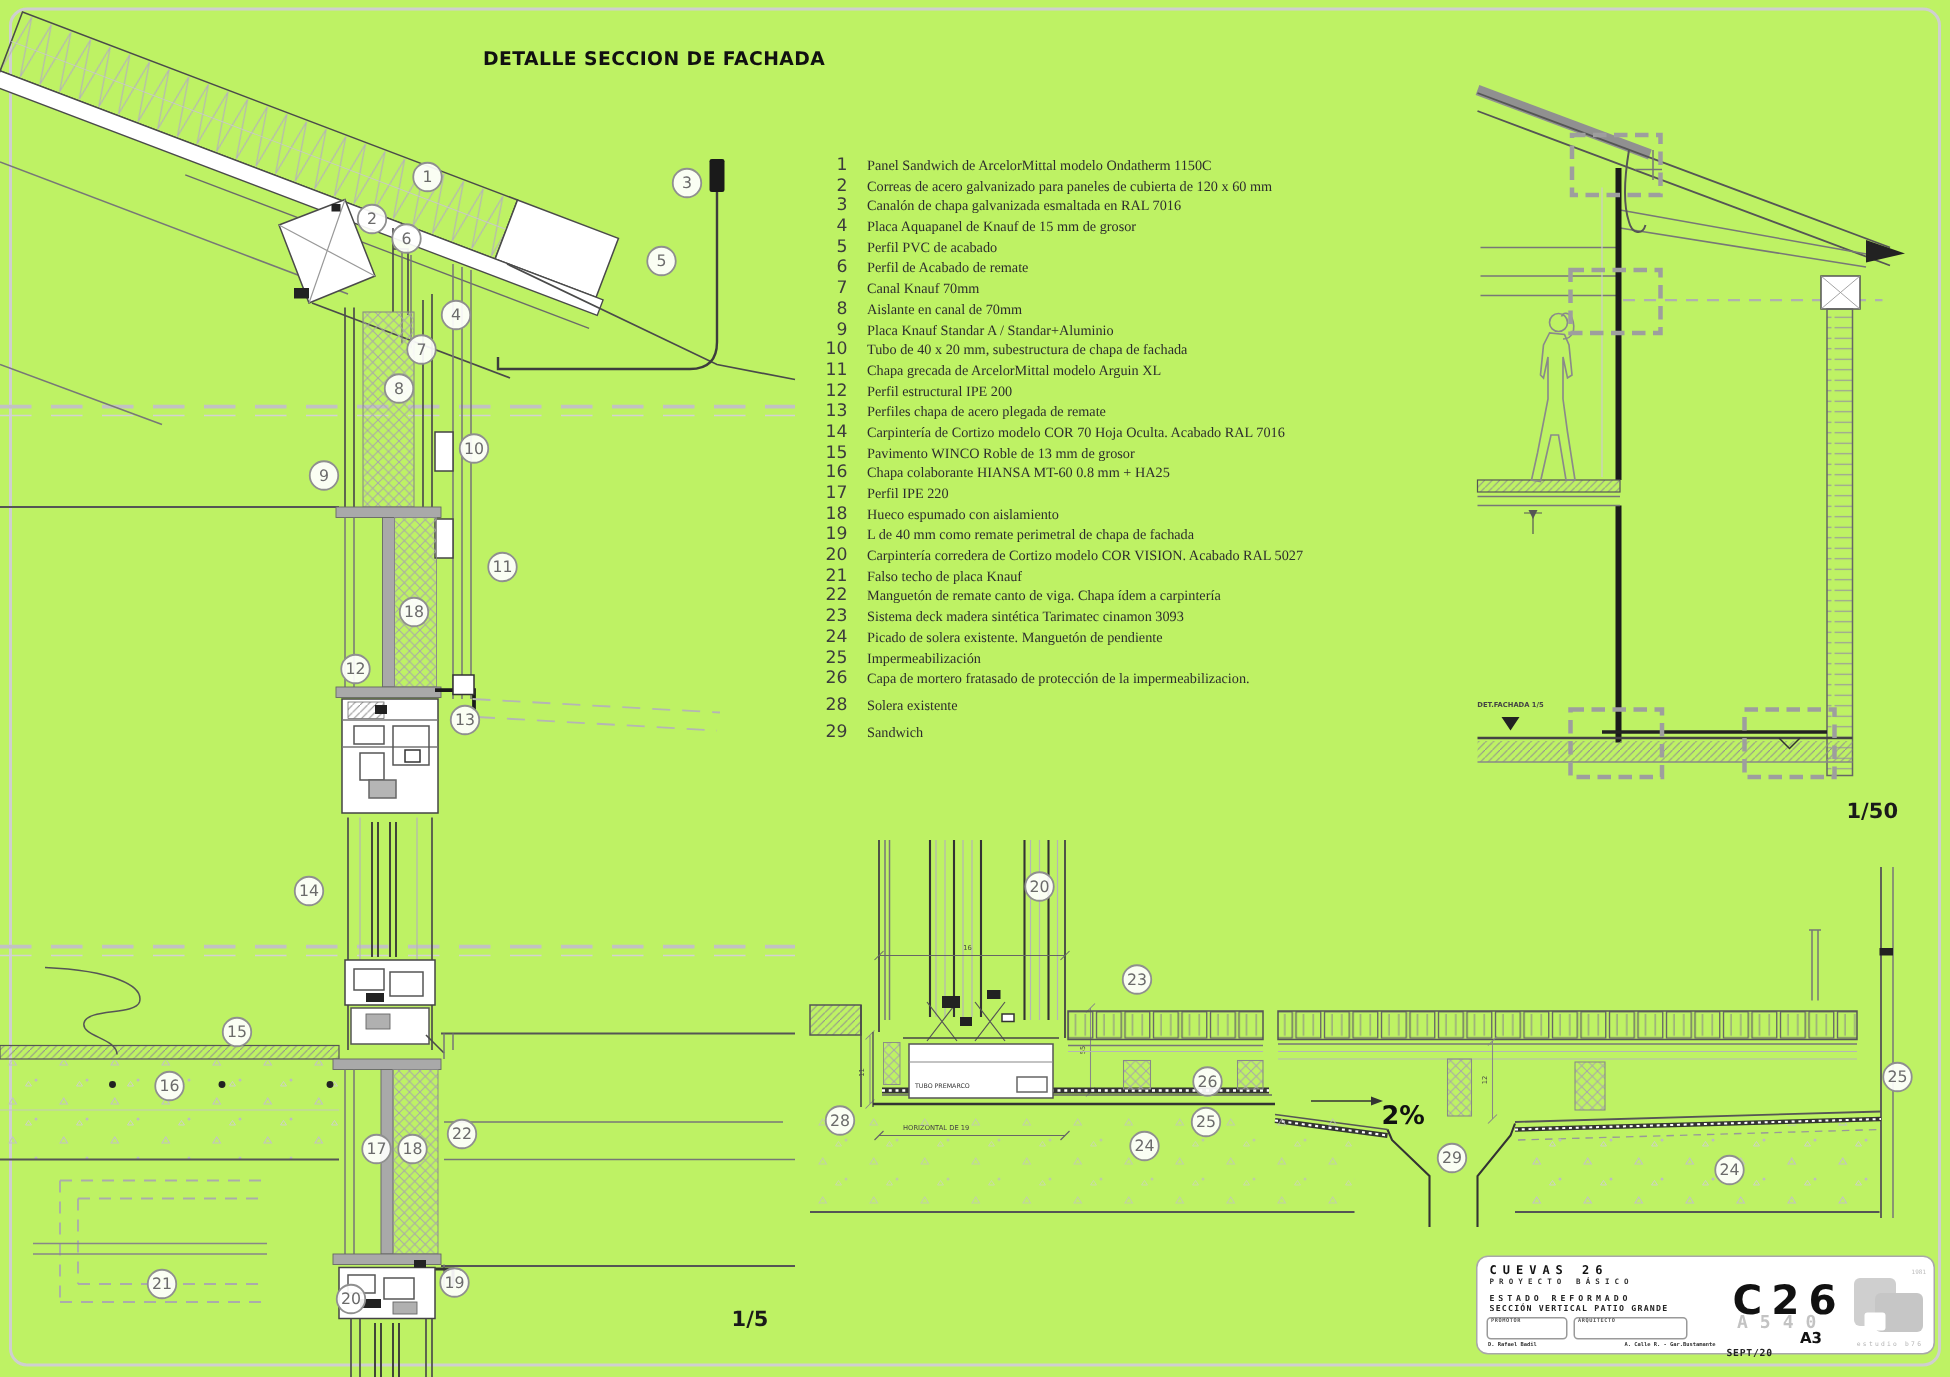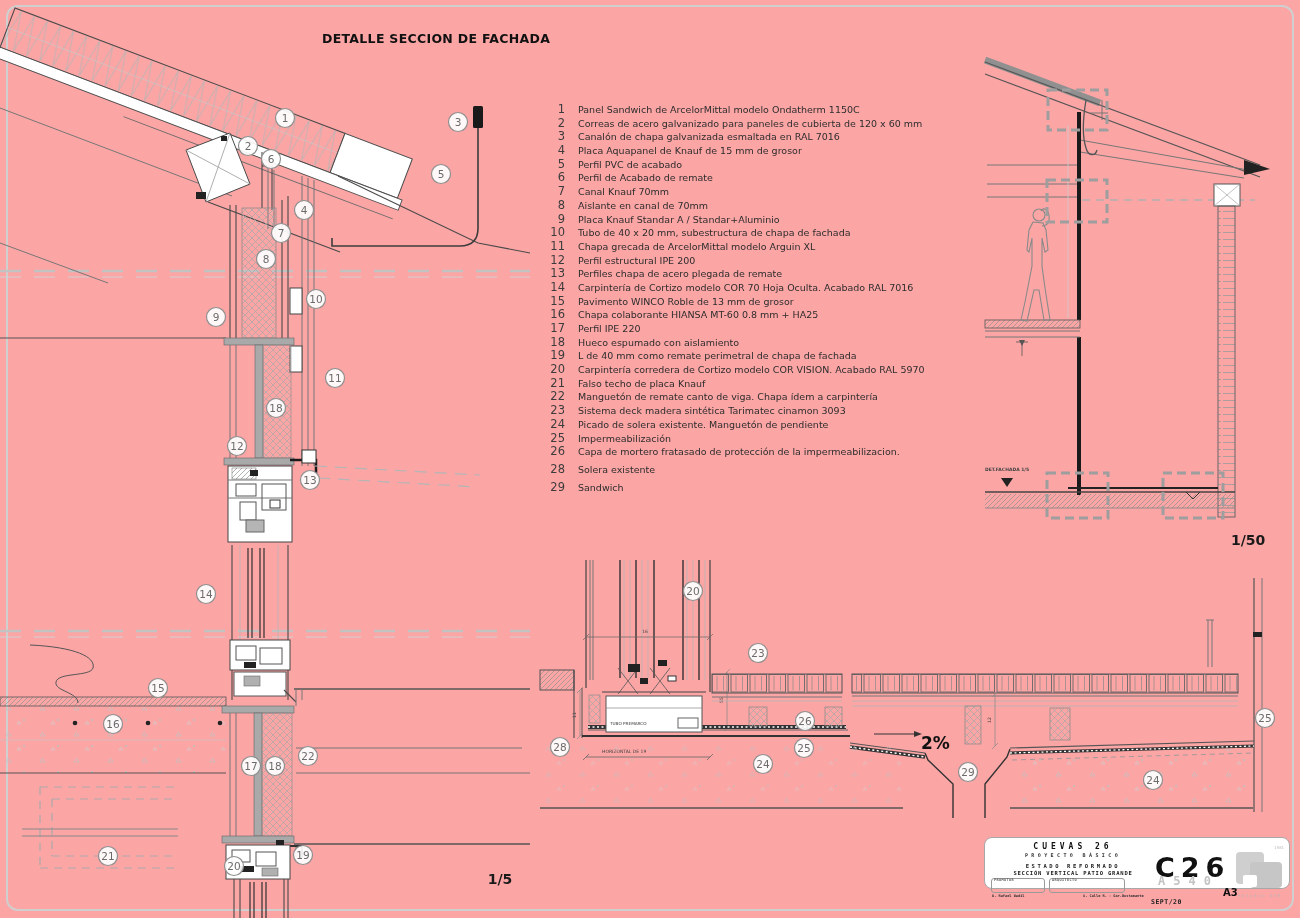--- a/index.html
+++ b/index.html
@@ -3,7 +3,7 @@
 <meta charset="utf-8">
 <style>
   html,body{margin:0;padding:0;background:#fff;}
-  .stage{position:relative;width:1300px;height:918px;background:#fca5a5;overflow:hidden;
+  .stage{position:relative;width:1300px;height:918px;background:#bef264;overflow:hidden;
          font-family:"DejaVu Sans",sans-serif;color:#222;}
   .sheet-border{position:absolute;left:6px;top:5px;right:6px;bottom:7px;
                 border:2px solid #cfcfcf;border-radius:12px;}

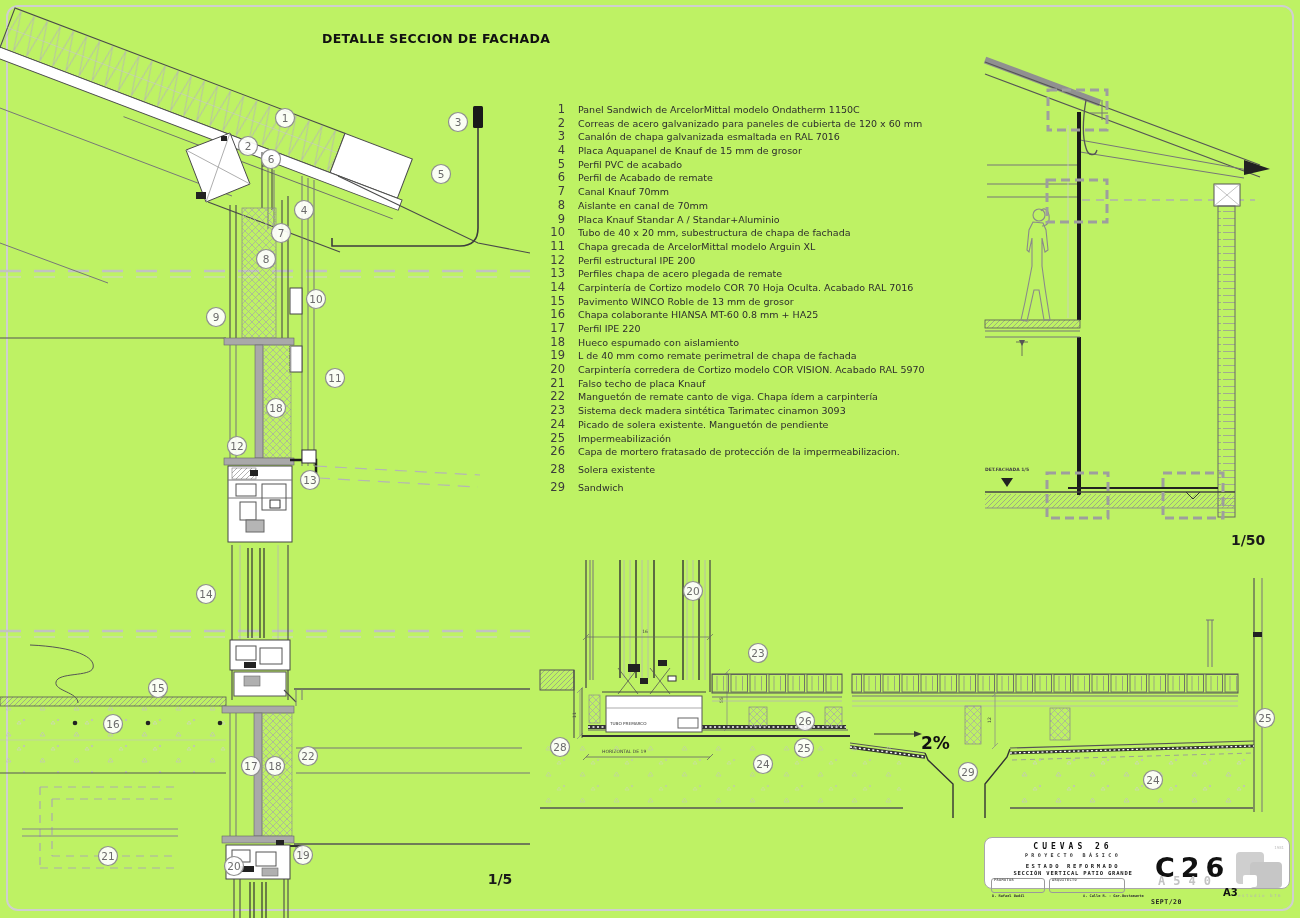--- a/index.html
+++ b/index.html
@@ -15,7 +15,7 @@
   .l-row{display:flex;align-items:baseline;height:13.7px;white-space:nowrap;}
   .l-gap{margin-top:4px;}
   .l-num{width:20px;text-align:right;font-size:11.5px;color:#3c3c3c;flex:0 0 20px;}
-  .l-txt{margin-left:13px;font-size:9.5px;color:#2d2d2d;}
+  .l-txt{margin-left:13px;font-size:9.5px;color:#2d2d2d;font-family:Liberation Serif, serif;}
   
   svg{position:absolute;overflow:visible;}
   .co-c{fill:rgba(255,255,255,.92);stroke:#8f8f8f;stroke-width:1.2;}

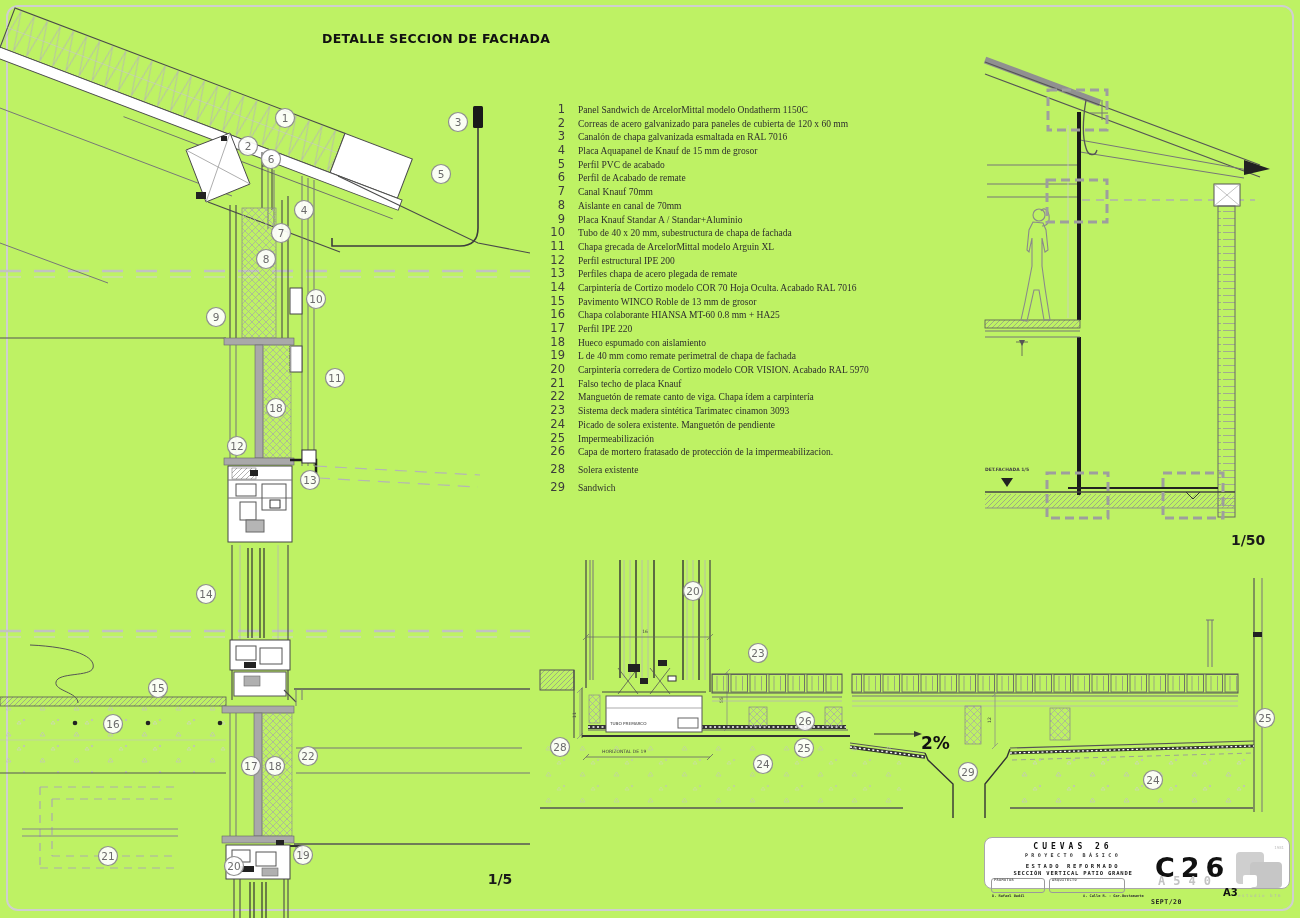--- a/index.html
+++ b/index.html
@@ -523,7 +523,7 @@
       </div>
       <div class="l-row">
         <span class="l-num">20</span>
-        <span class="l-txt">Carpintería corredera de Cortizo modelo COR VISION. Acabado RAL 5970</span>
+        <span class="l-txt">Carpintería corredera de Cortizo modelo COR VISION. Acabado RAL 5027</span>
       </div>
       <div class="l-row">
         <span class="l-num">21</span>

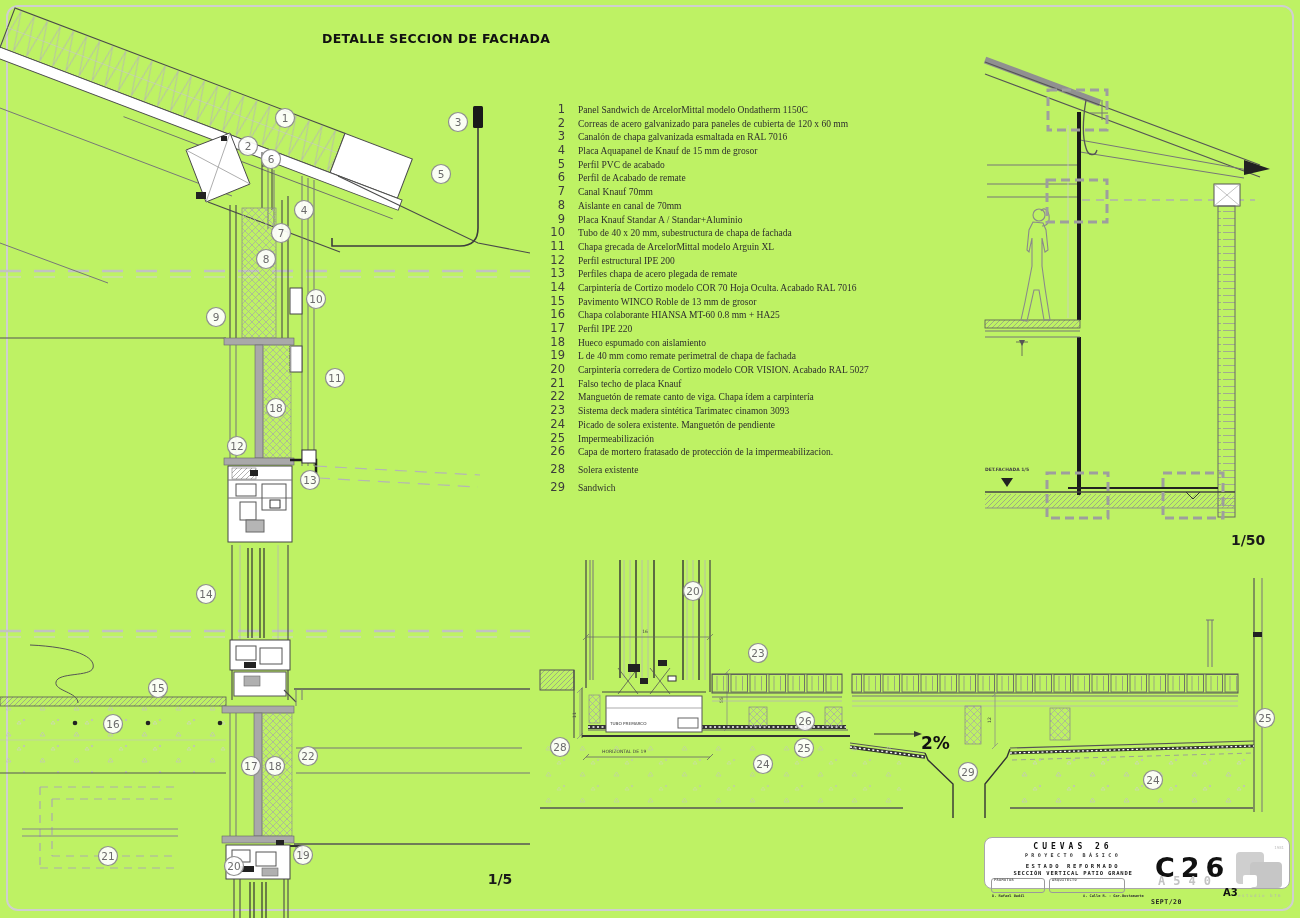--- a/index.html
+++ b/index.html
@@ -28,9 +28,9 @@
   .med{stroke:#4a4a4a;stroke-width:1.1;fill:none;}
   .lite{stroke:#b5b5b5;stroke-width:.8;fill:none;}
   
-  .tblock{position:absolute;left:984px;top:837px;width:306px;height:52px;background:#fff;
+  .tblock{position:absolute;left:984px;top:837px;width:306px;height:66px;background:#fff;
           border:1.5px solid #a8a8a8;border-radius:8px;box-sizing:border-box;
-          font-family:"DejaVu Sans Mono",monospace;text-align:center;}
+          font-family:"DejaVu Sans Mono",monospace;}
   .tb-left{position:absolute;left:8px;top:4px;width:160px;}
   .tb-name{font-size:8px;font-weight:bold;letter-spacing:4px;color:#111;white-space:nowrap;}
   .tb-phase{font-size:5px;font-weight:bold;letter-spacing:3.4px;color:#333;margin-top:1px;white-space:nowrap;}

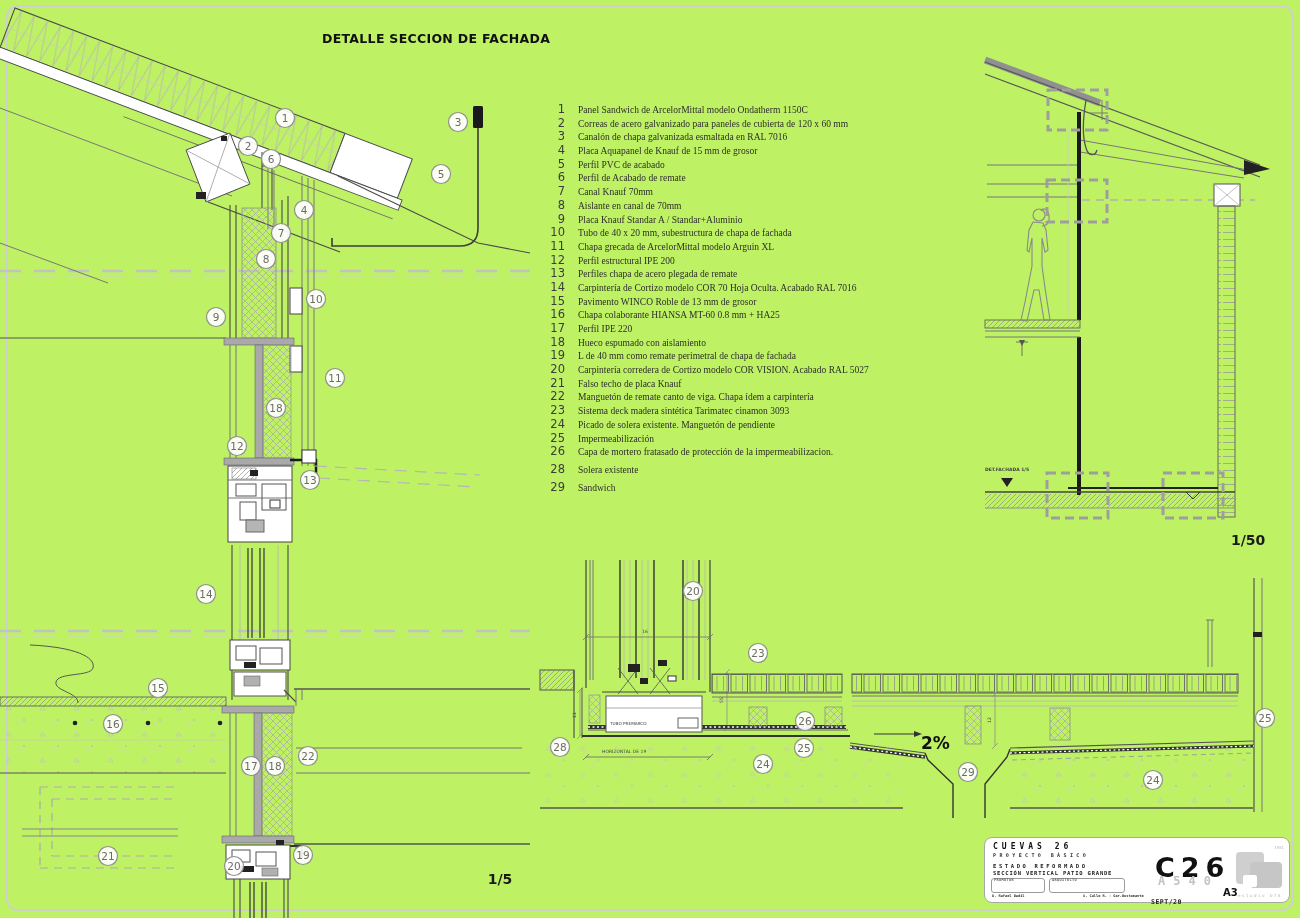--- a/index.html
+++ b/index.html
@@ -46,7 +46,7 @@
            color:#111;font-family:"DejaVu Sans",sans-serif;}
   .tb-codesub{position:absolute;left:173px;top:36px;font-size:12px;font-weight:bold;letter-spacing:8px;color:#c3c3c3;}
   .tb-date{position:absolute;left:166px;top:60px;font-size:6.5px;font-weight:bold;color:#222;letter-spacing:.5px;}
-  .tb-paper{position:absolute;left:238px;top:49px;font-size:10px;font-weight:bold;color:#111;
+  .tb-paper{position:absolute;left:215px;top:49px;font-size:10px;font-weight:bold;color:#111;
             font-family:"DejaVu Sans",sans-serif;}
   .tb-logo{position:absolute;right:3px;top:4px;width:52px;height:58px;}
 </style>

